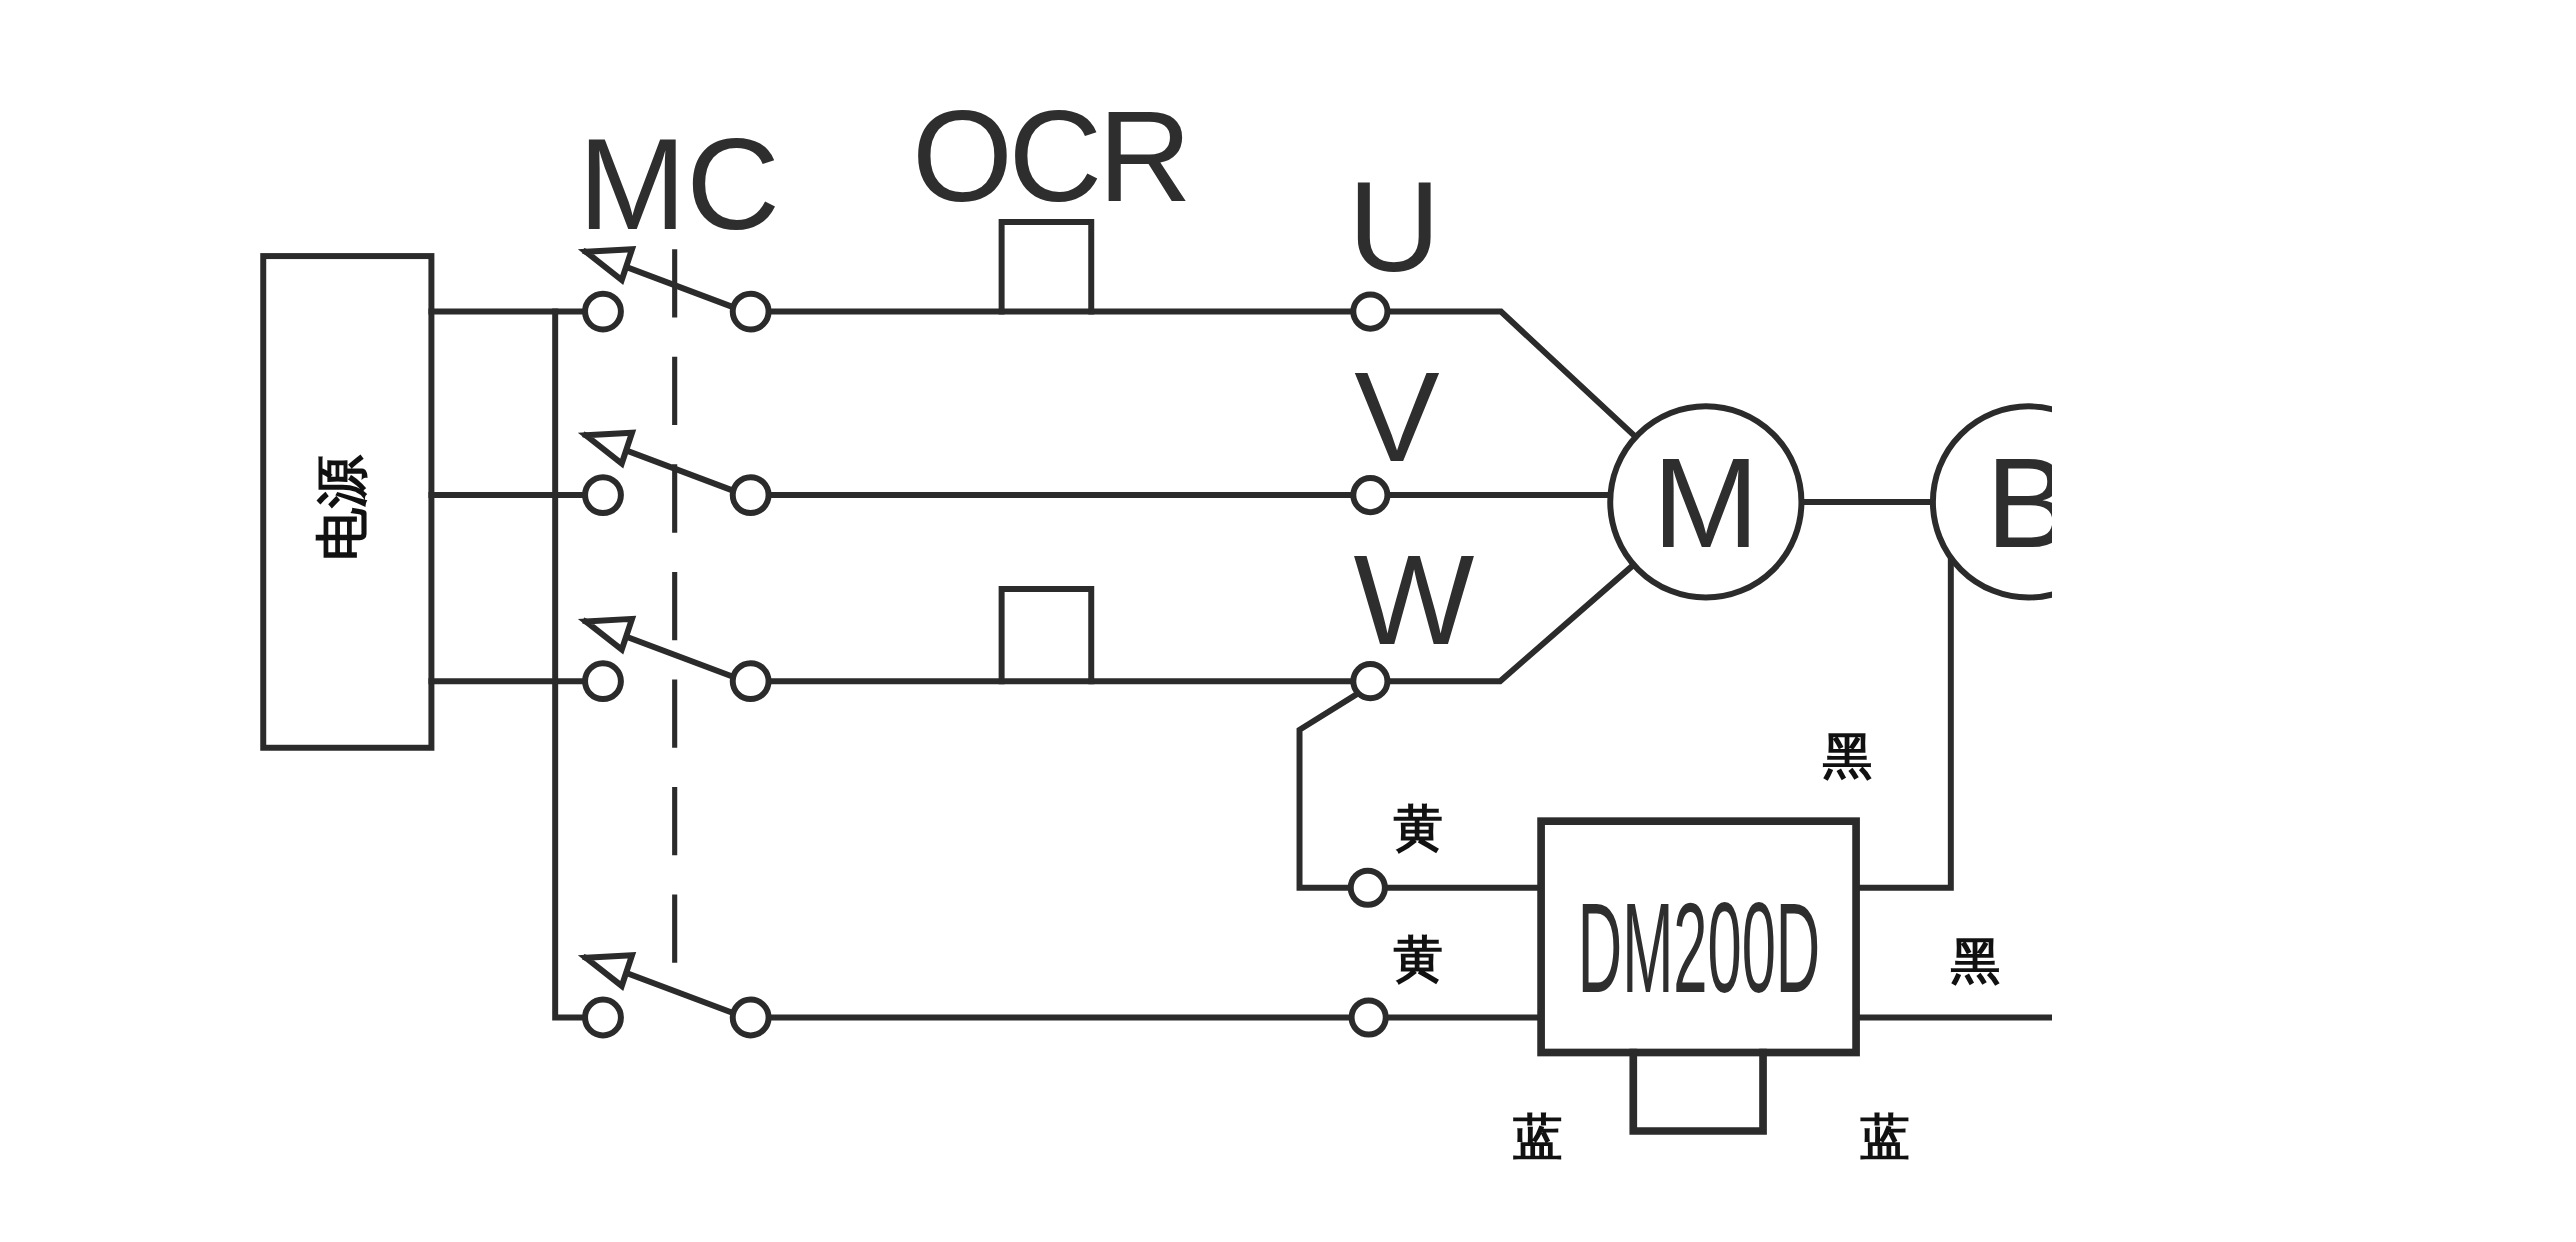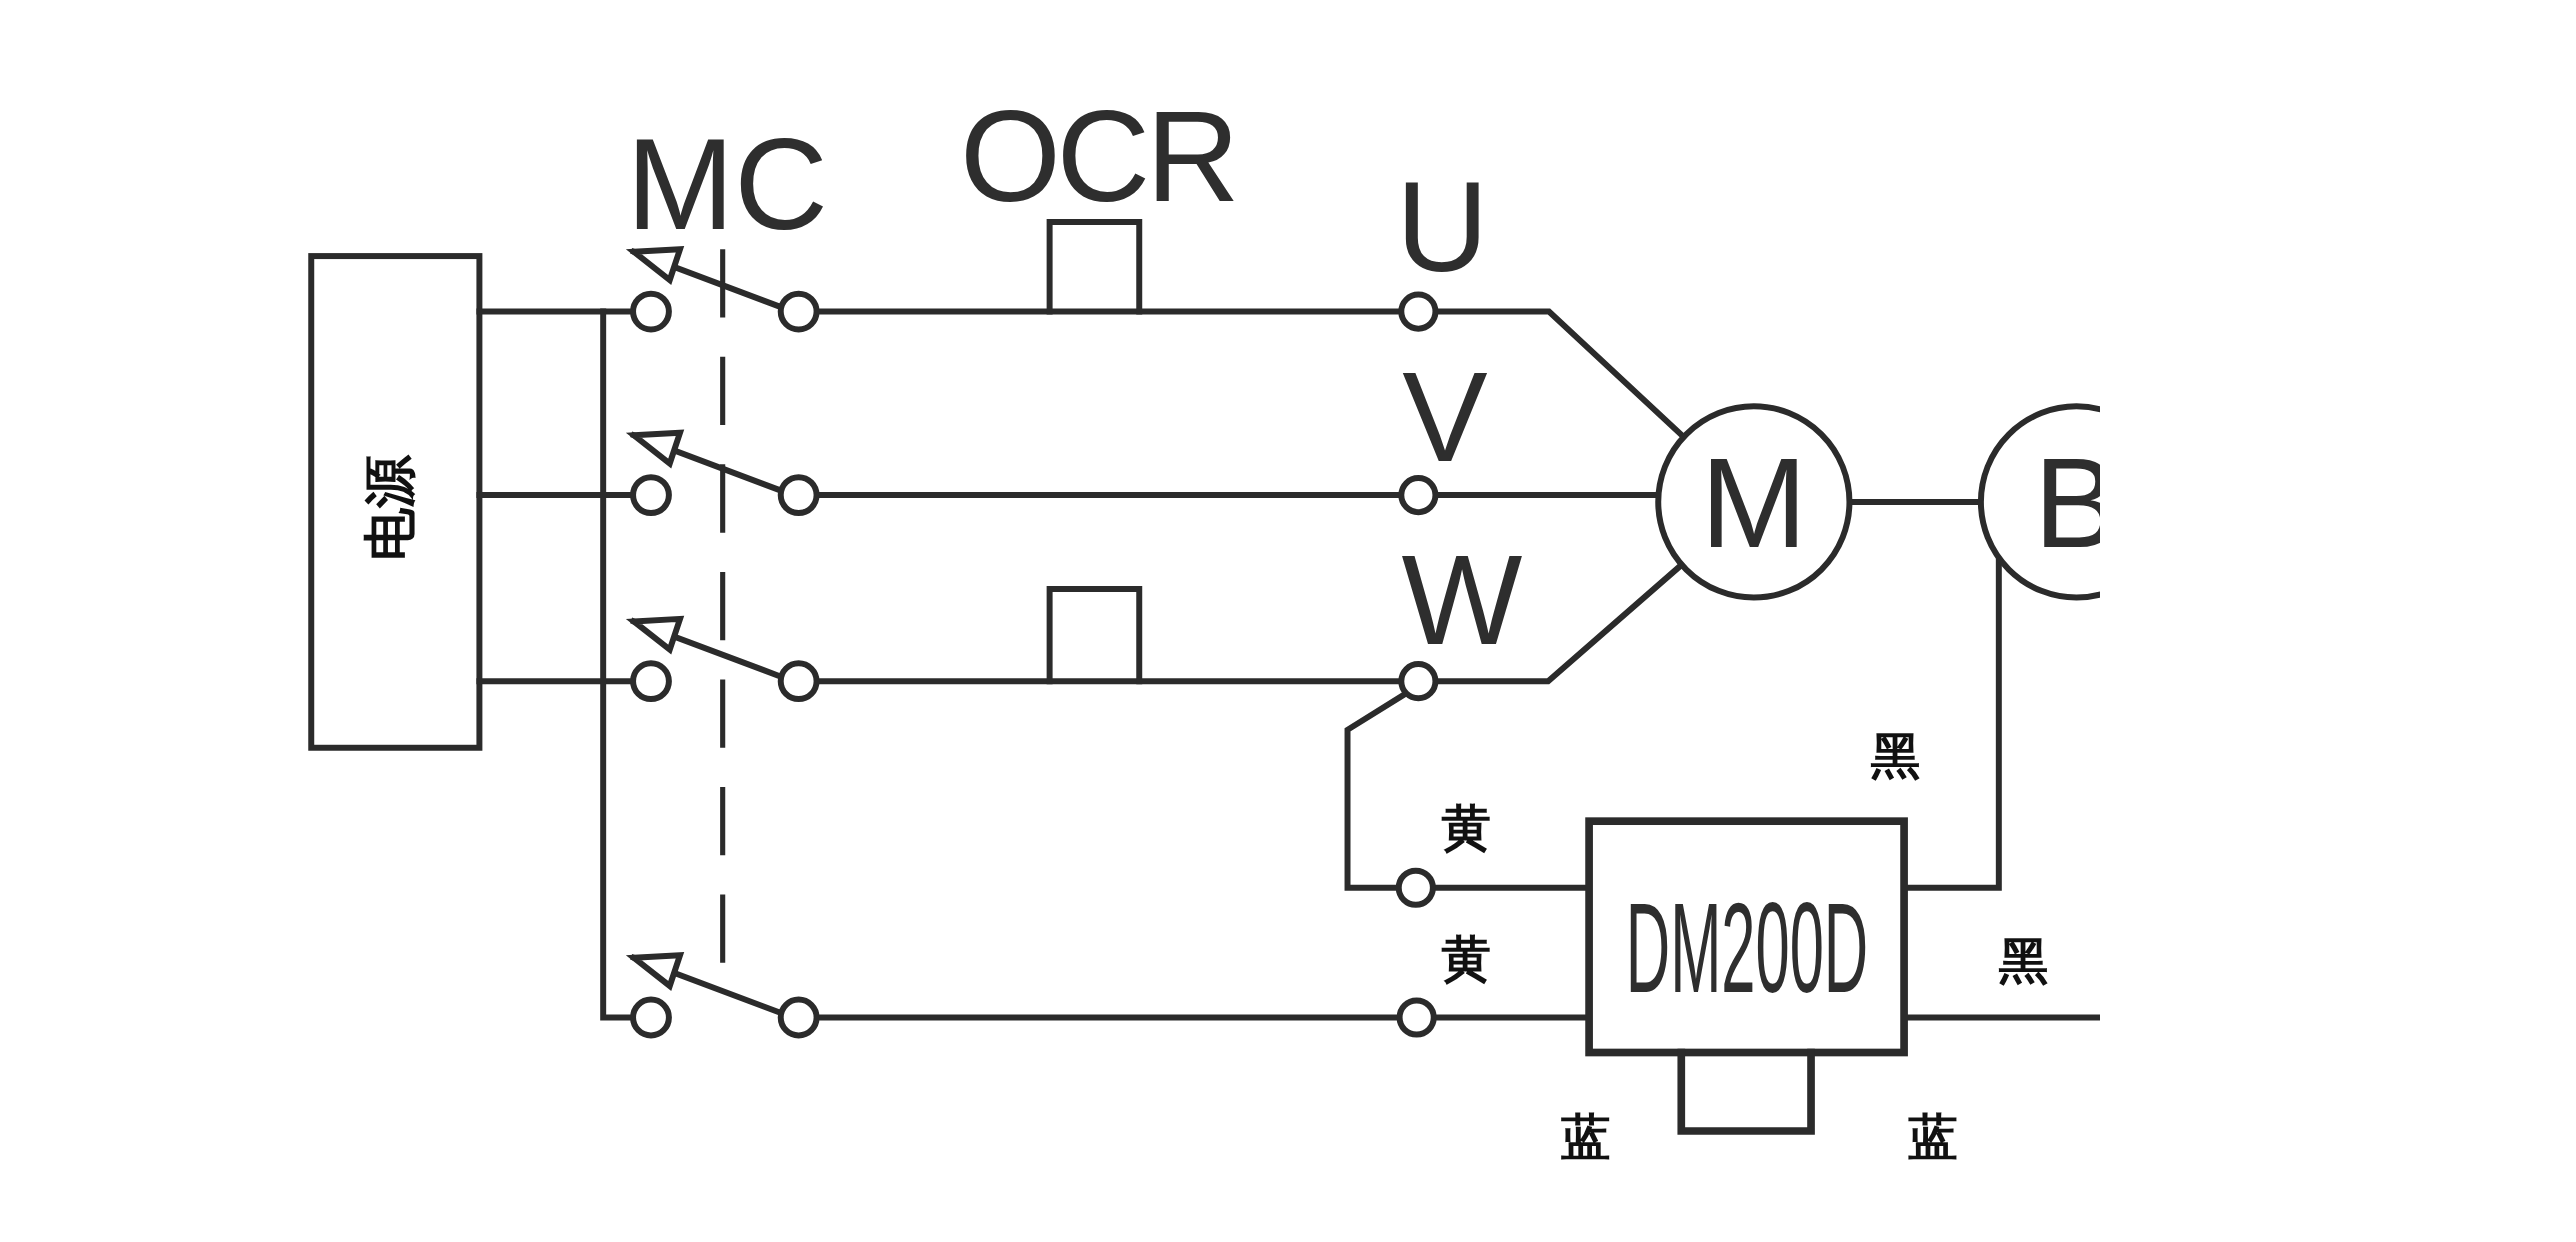--- a/index.html
+++ b/index.html
@@ -9,7 +9,6 @@
     background:#ffffff;
     overflow:hidden;
     font-family:"Liberation Sans", sans-serif;
-    padding-left:48px;
   }
   svg text{
     font-family:"Liberation Sans", sans-serif;

